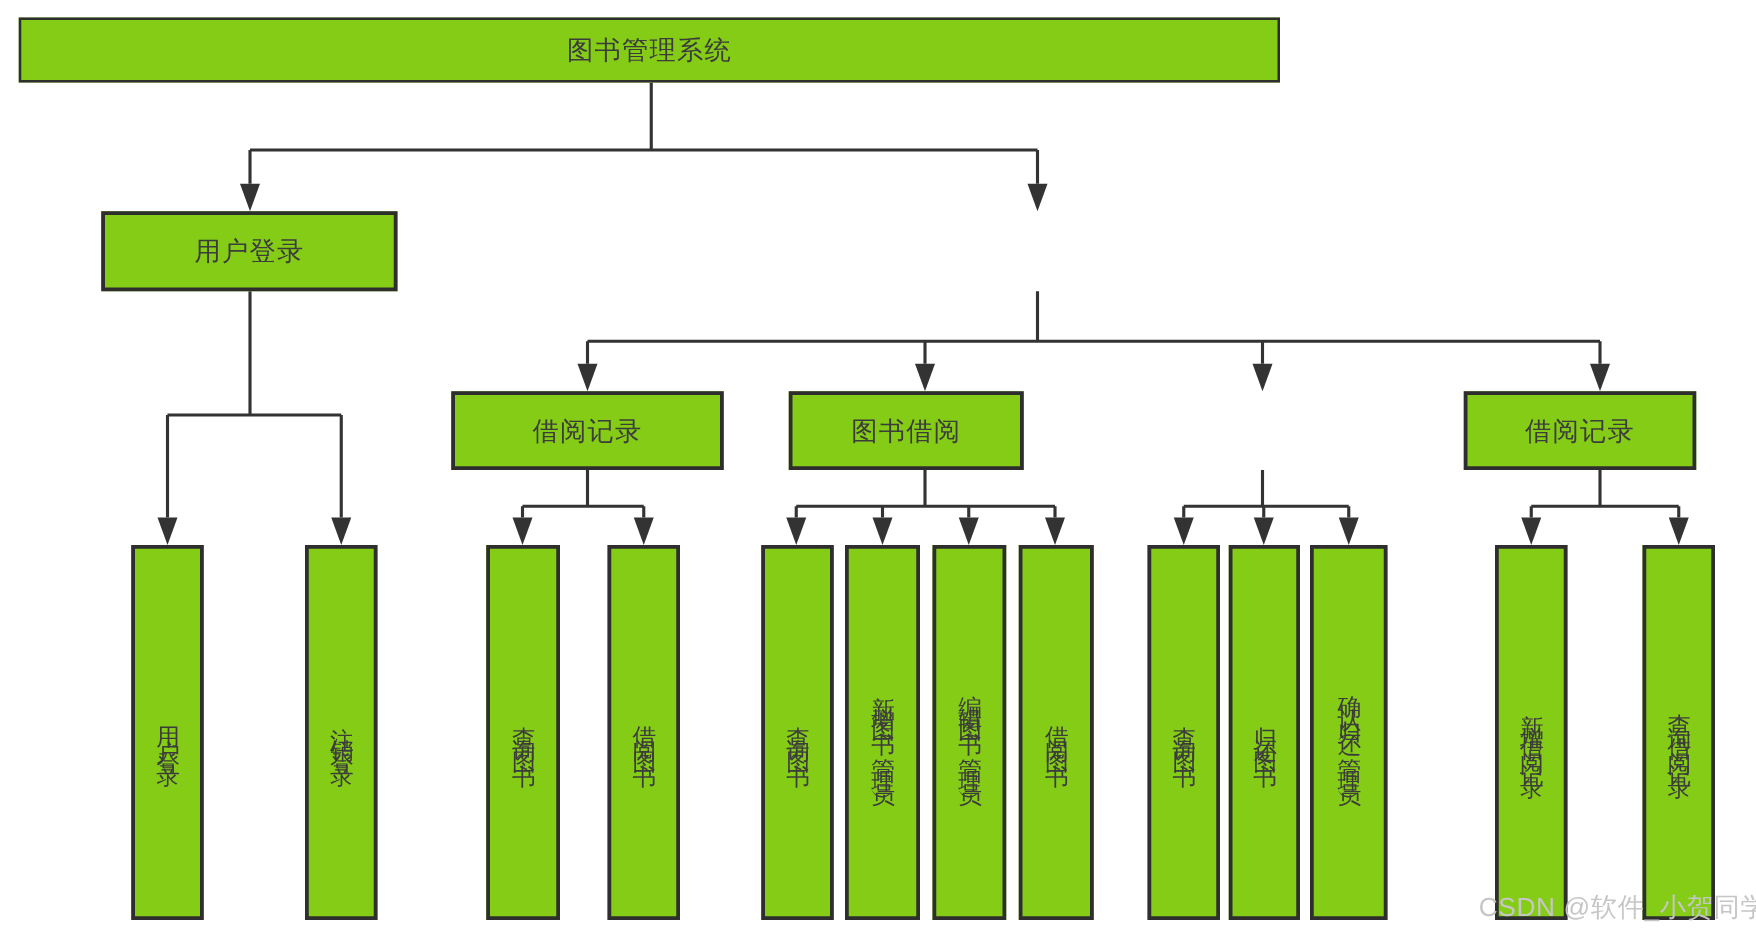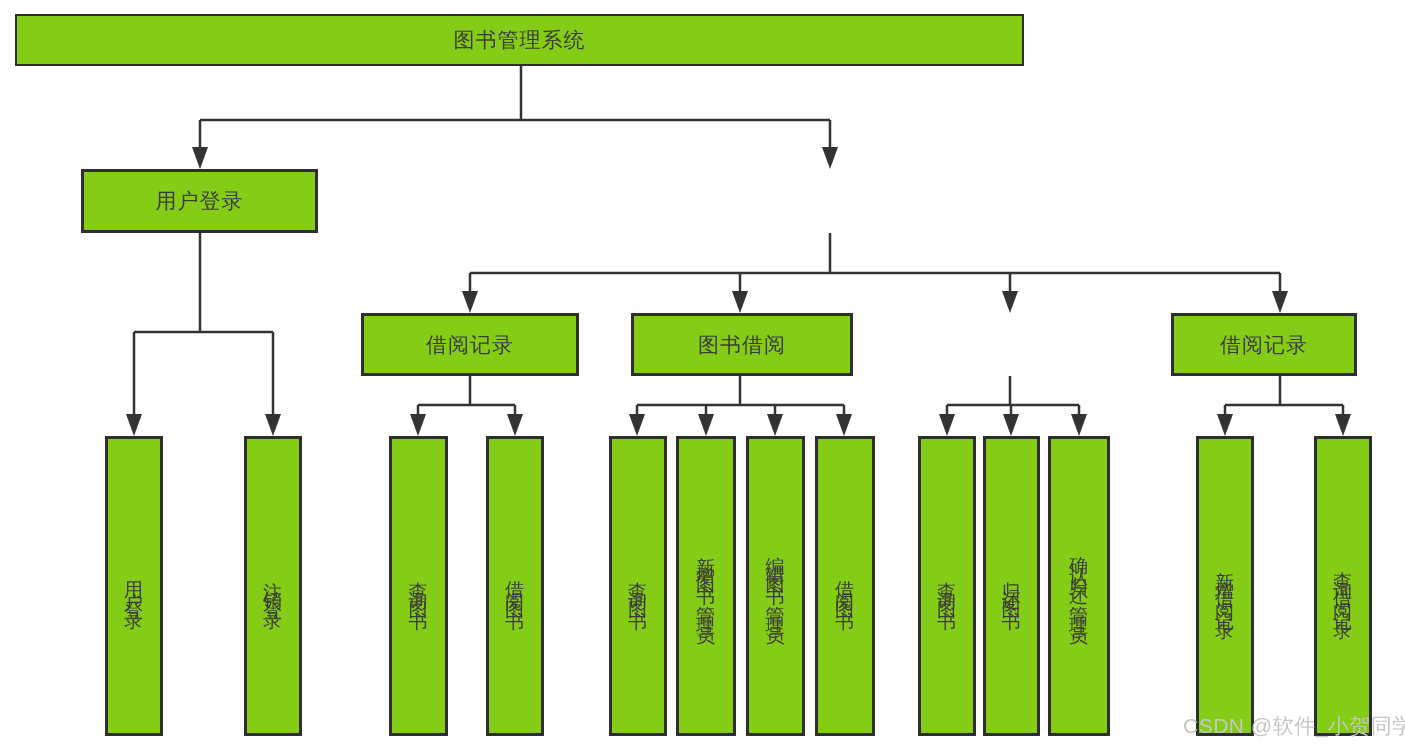--- a/index.html
+++ b/index.html
@@ -108,7 +108,7 @@
   <div class="node" style="left:361px; top:313px; width:218px; height:63px;">
     <span>借阅记录</span>
   </div>
-  <div class="node" style="left:631px; top:313px; width:222px; height:63px;">
+  <div class="node" style="left:631px; top:313px; width:188px; height:63px;">
     <span>图书借阅</span>
   </div>
   <div class="node" style="left:1171px; top:313px; width:186px; height:63px;">

